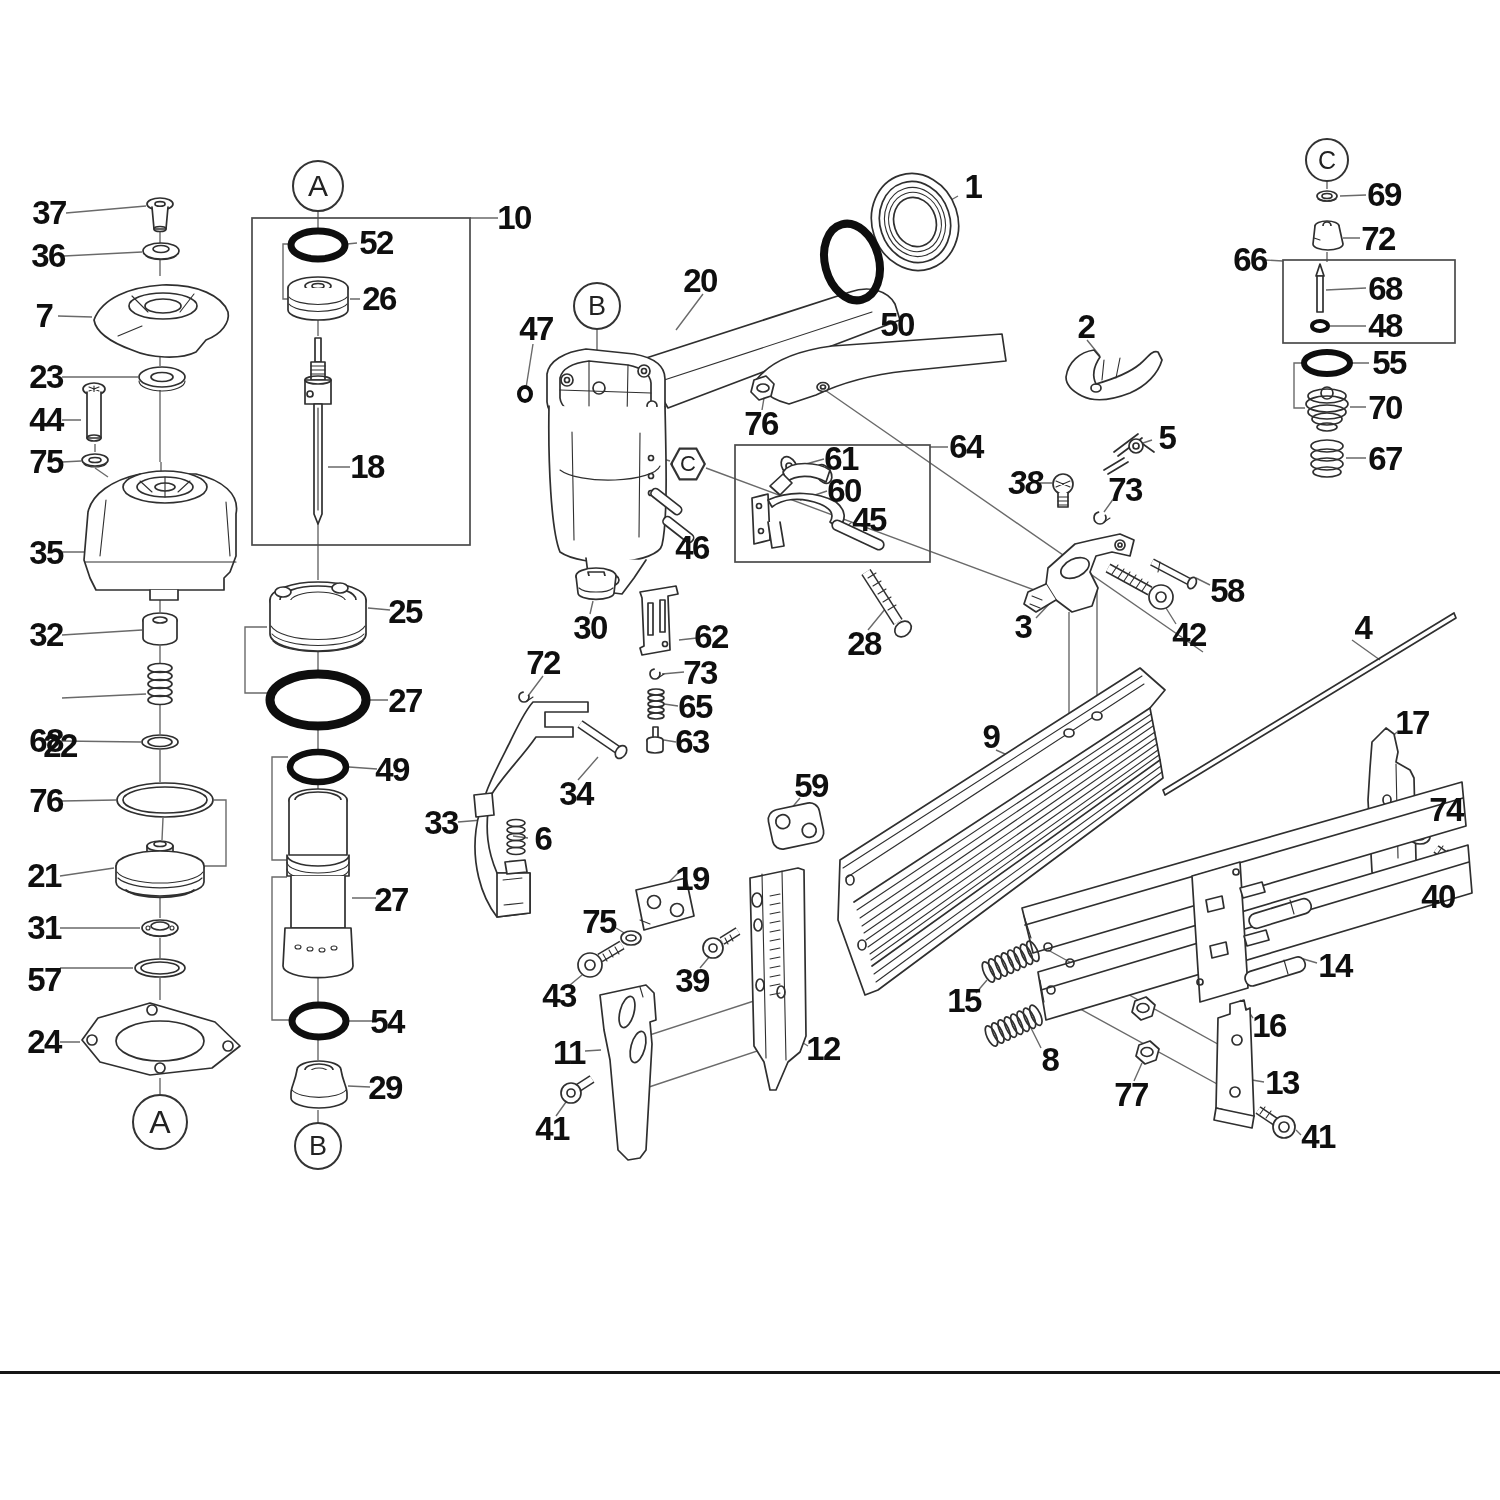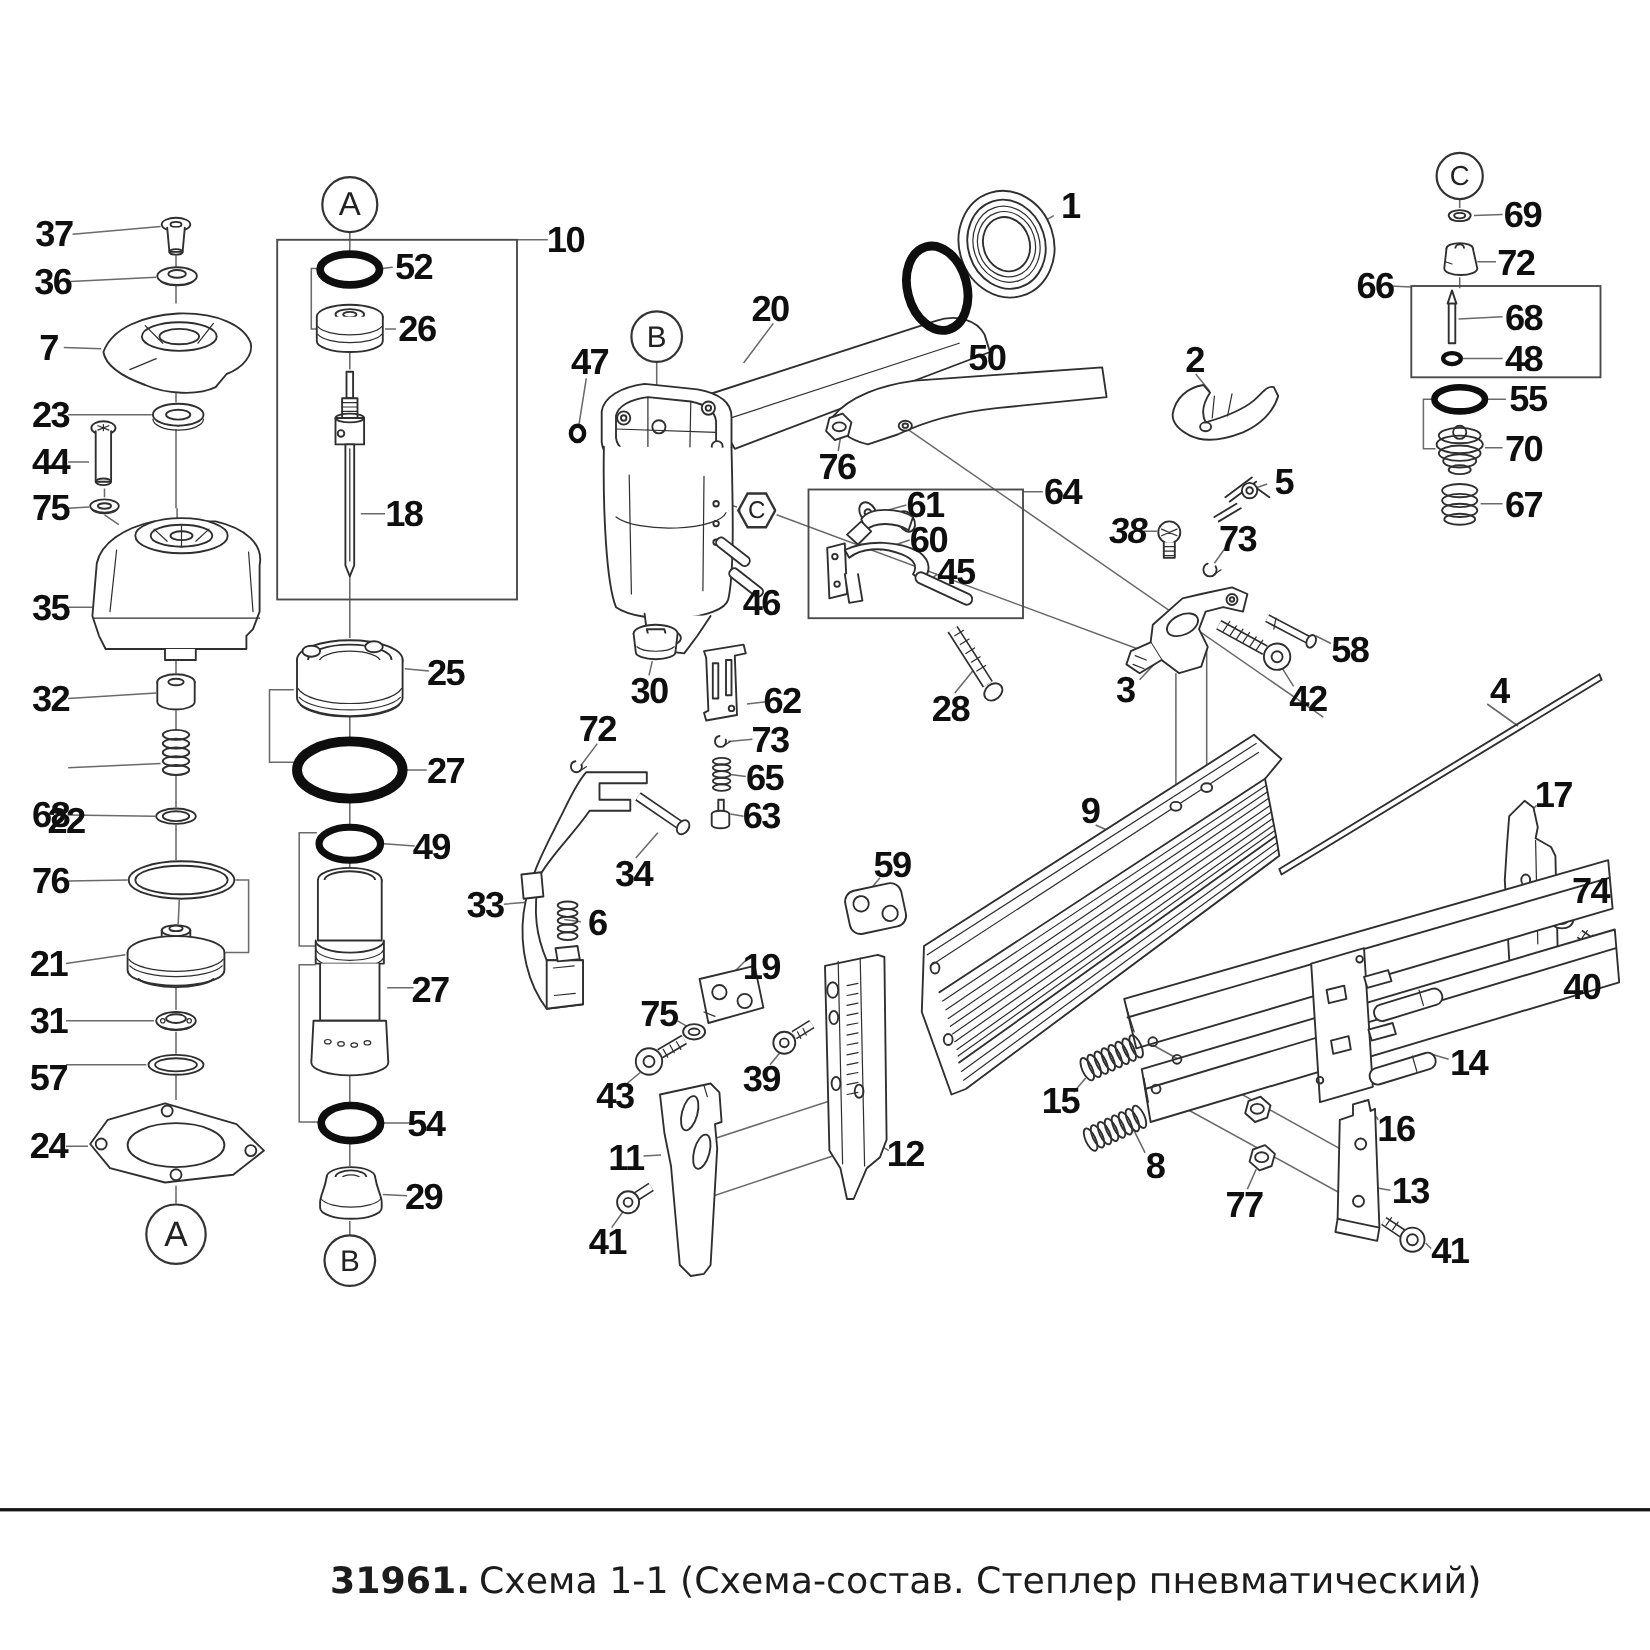--- a/index.html
+++ b/index.html
@@ -664,10 +664,7 @@
     </div>
 
 <div class="footer-rule"></div>
-<div class="footer-title">
-  <span class="ft-bold">31961.</span><span>Схема 1-1 (Схема-состав. Степлер пневматический)</span>
+
 </div>
 
-</div>
-
 </body></html>

